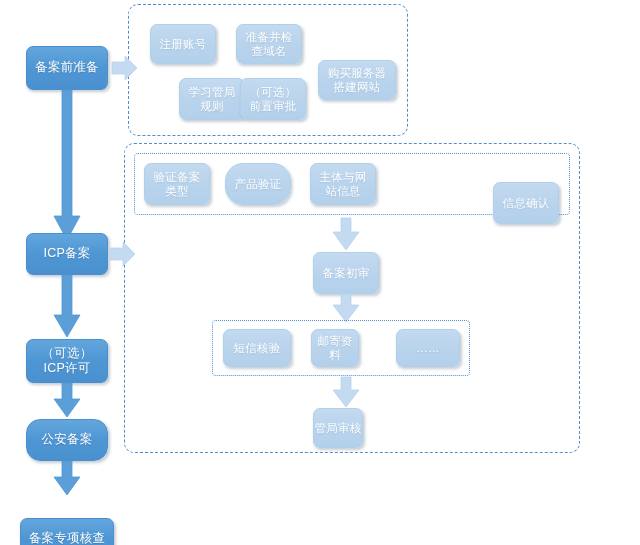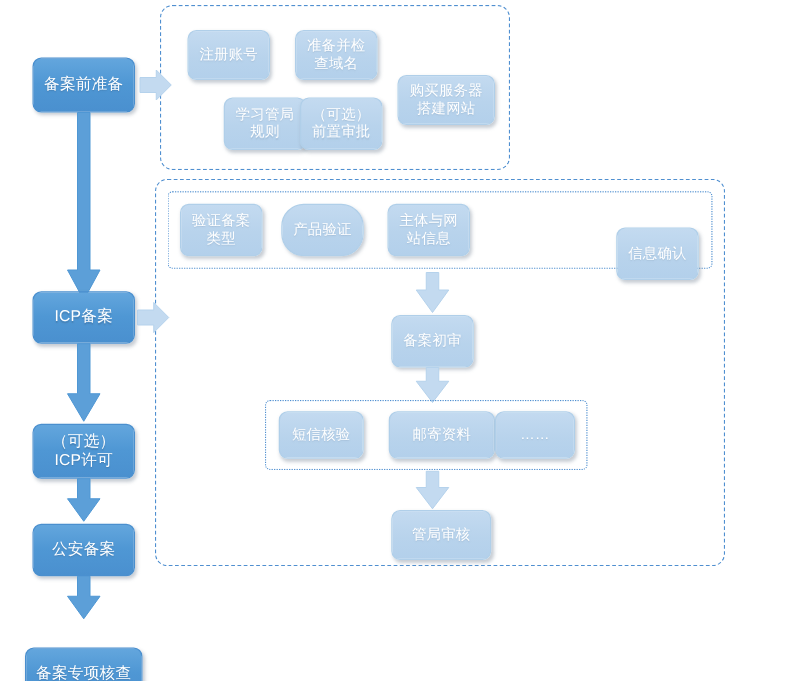--- a/index.html
+++ b/index.html
@@ -175,7 +175,7 @@
   <div class="group-dotted" style="left:212px; top:320px; width:258px; height:56px;"></div>
 
   <div class="node light" style="left:223px; top:329px; width:68px; height:38px;">短信核验</div>
-  <div class="node light" style="left:311px; top:329px; width:85px; height:38px;">邮寄资料</div>
+  <div class="node light" style="left:311px; top:329px; width:48px; height:38px;">邮寄资料</div>
   <div class="node light" style="left:396px; top:329px; width:64px; height:38px;">……</div>
 
   <div class="arrow" style="left:332px; top:377px; width:28px; height:32px;">

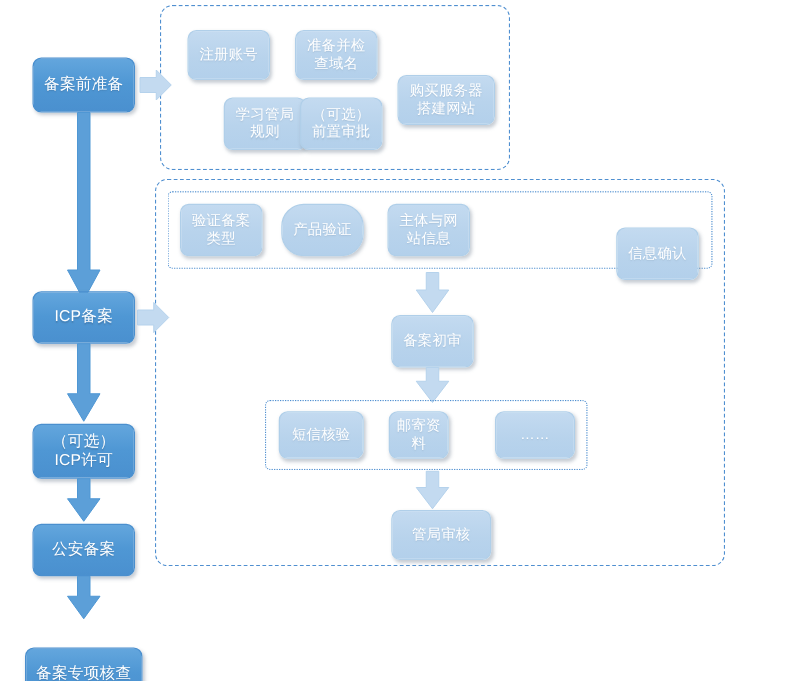--- a/index.html
+++ b/index.html
@@ -184,7 +184,7 @@
     </svg>
   </div>
 
-  <div class="node light" style="left:313px; top:408px; width:80px; height:40px;">管局审核</div>
+  <div class="node light" style="left:313px; top:408px; width:50px; height:40px;">管局审核</div>
 
 </div>
 

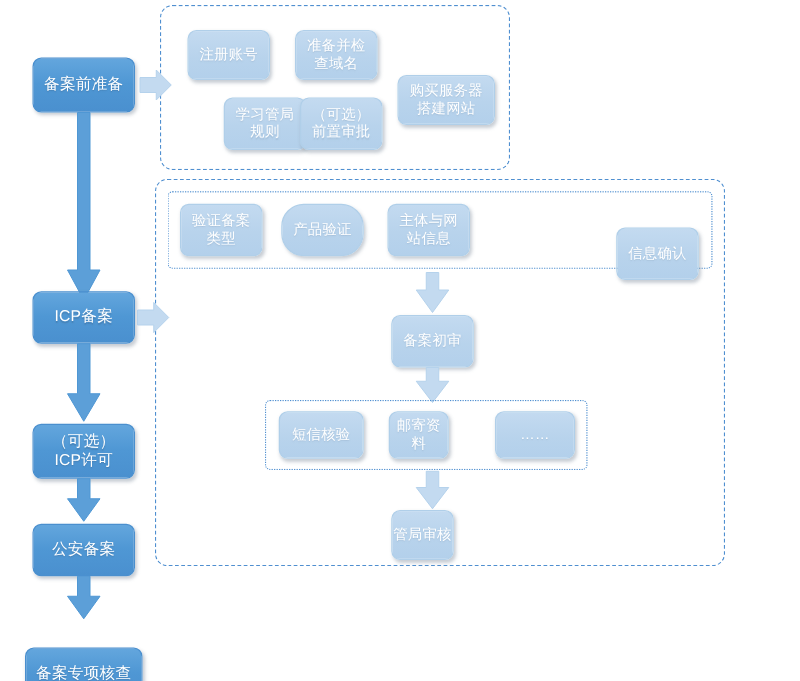--- a/index.html
+++ b/index.html
@@ -113,7 +113,7 @@
     </svg>
   </div>
 
-  <div class="node primary" style="left:26px; top:419px; width:82px; height:42px;">公安备案</div>
+  <div class="node primary" style="left:26px; top:419px; width:82px; height:42px;border-radius:14px;">公安备案</div>
 
   <div class="arrow" style="left:53px; top:461px; width:28px; height:36px;">
     <svg width="28" height="36" viewBox="0 0 28 36">

